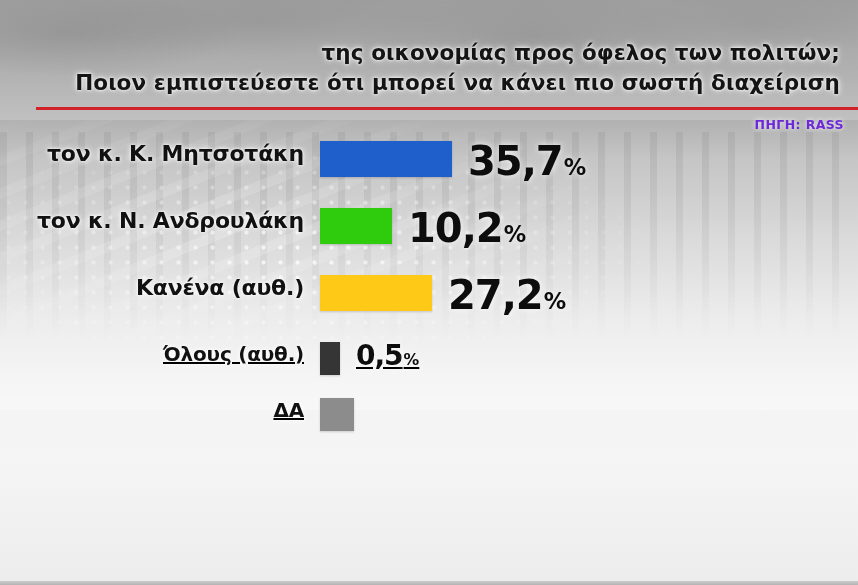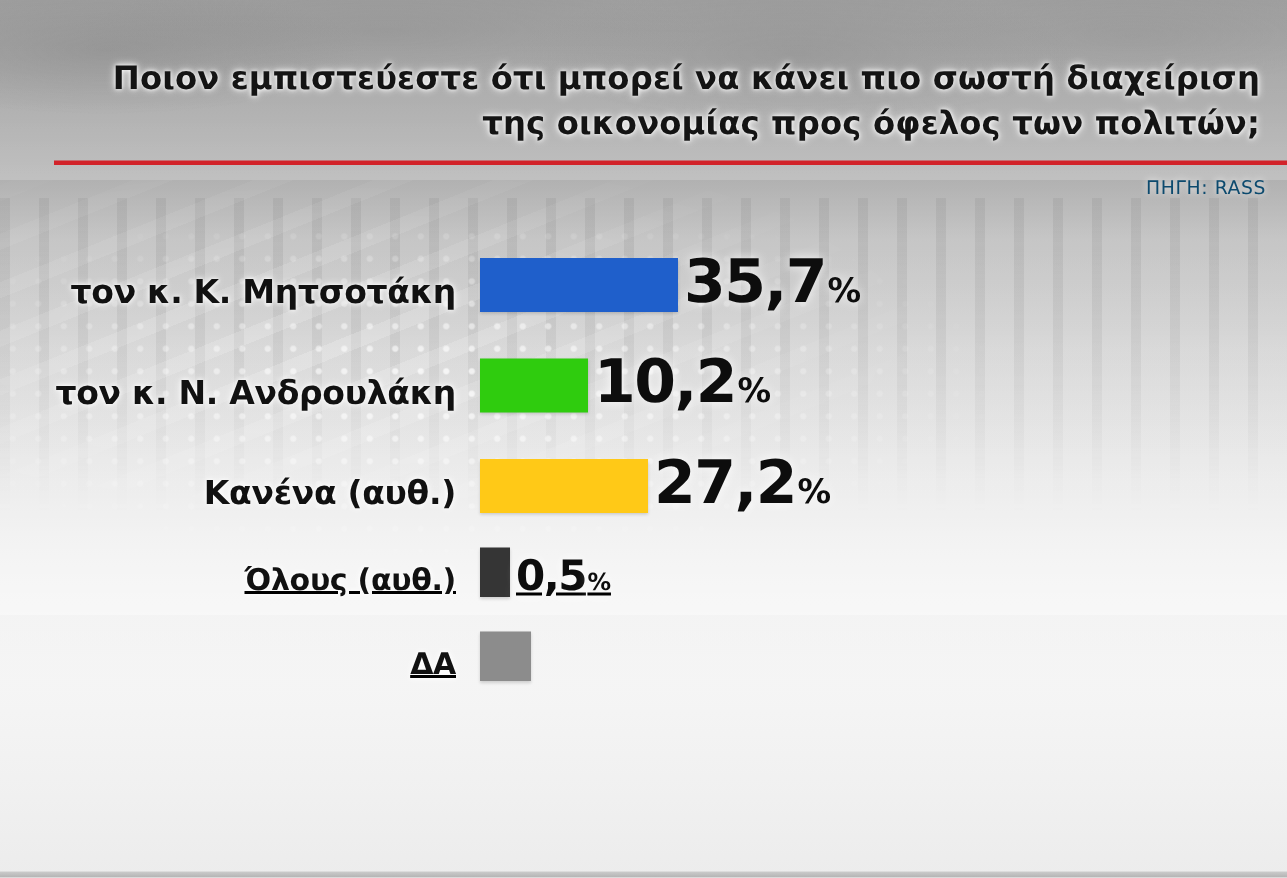--- a/index.html
+++ b/index.html
@@ -223,8 +223,8 @@
   <div class="content">
 
     <div class="headline">
+      <span class="headline-line">της οικονομίας προς όφελος των πολιτών;</span>
       <span class="headline-line">Ποιον εμπιστεύεστε ότι μπορεί να κάνει πιο σωστή διαχείριση</span>
-      <span class="headline-line">της οικονομίας προς όφελος των πολιτών;</span>
     </div>
 
     <div class="rule"></div>

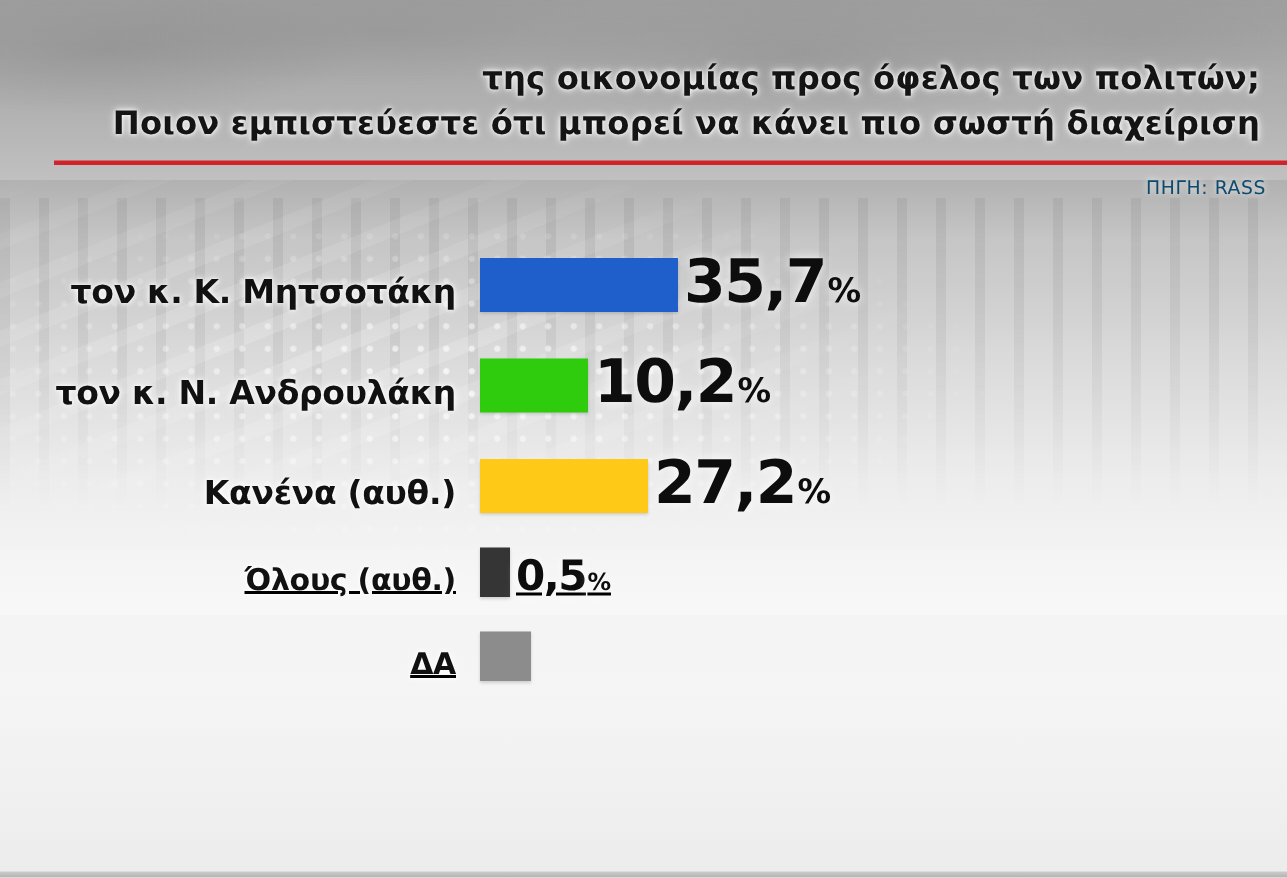--- a/index.html
+++ b/index.html
@@ -145,8 +145,8 @@
     position: absolute;
     right: 14px;
     top: 117px;
-    color: #0c4a6e;
-    font-weight: normal;
+    color: #6d28d9;
+    font-weight: bold;
     font-size: 12.5px;
     letter-spacing: 0.4px;
     text-shadow: 0 0 5px rgba(255,255,255,0.95);

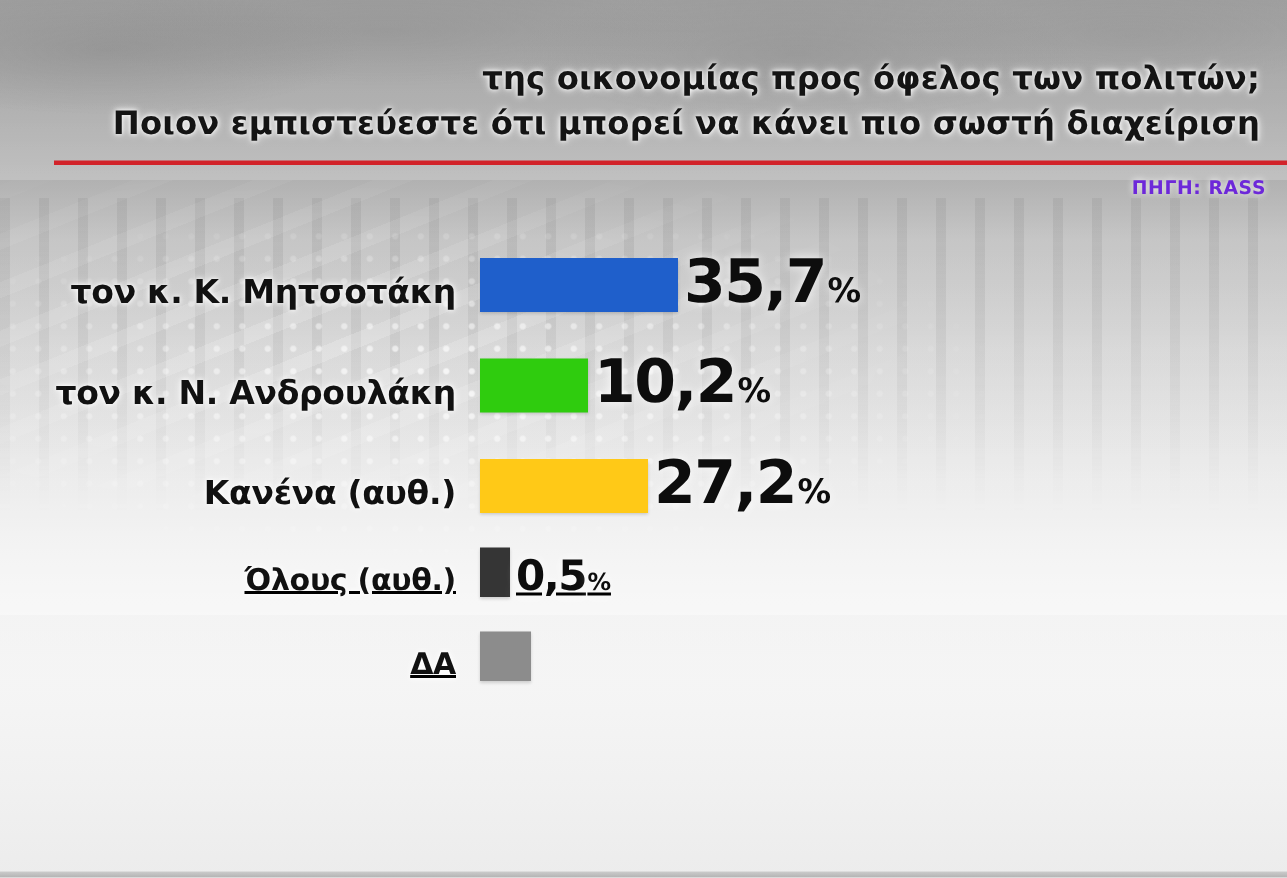--- a/index.html
+++ b/index.html
@@ -161,7 +161,7 @@
   .row {
     position: relative;
     display: flex;
-    align-items: flex-end;
+    align-items: flex-start;
     height: 67px;
   }
   .row.compact { height: 56px; text-decoration: underline; }

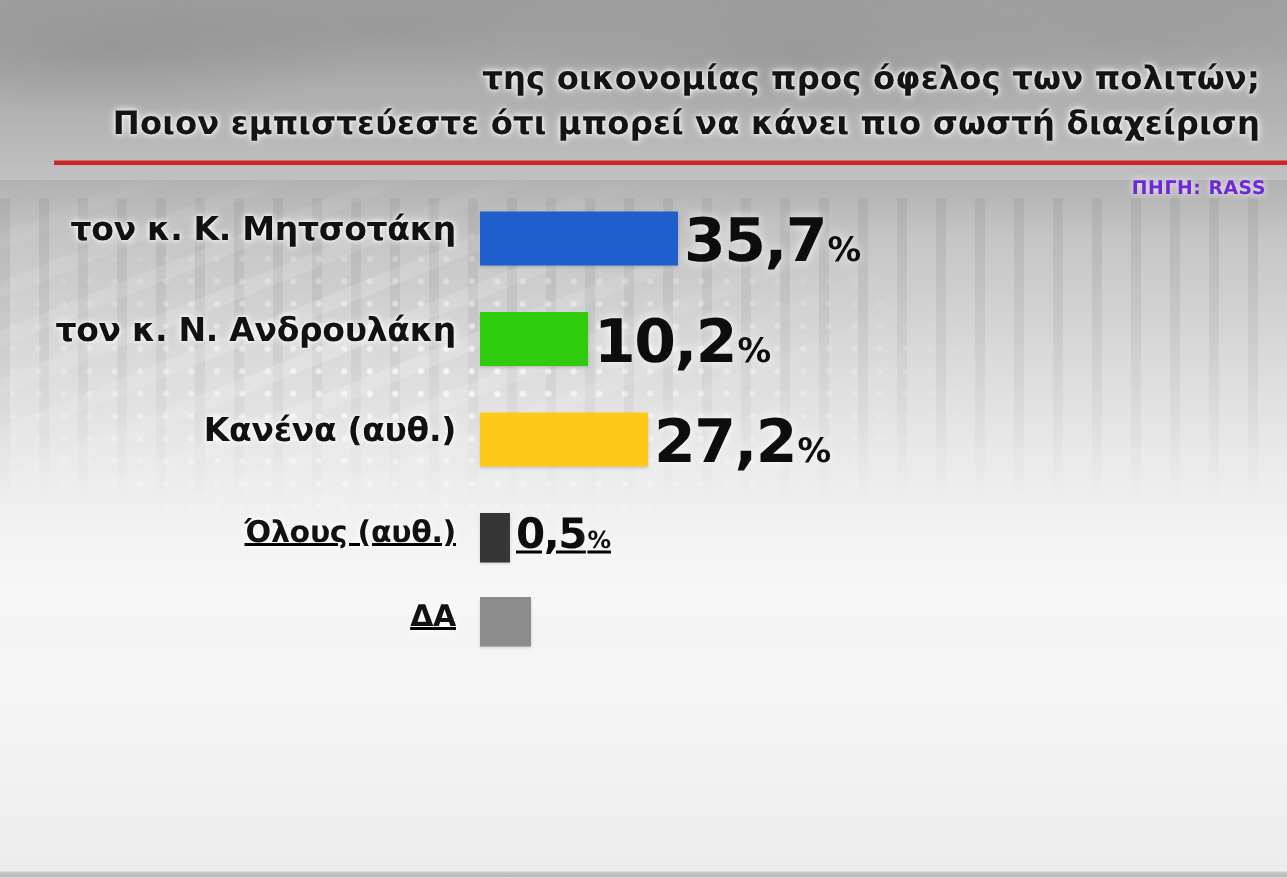--- a/index.html
+++ b/index.html
@@ -197,7 +197,7 @@
     letter-spacing: -1px;
     white-space: nowrap;
     text-shadow: 0 0 7px rgba(255,255,255,0.9);
-    padding-left: 4px;
+    padding-left: 16px;
   }
   .row.compact .row-value { font-size: 28px; }
   .row-pct {

